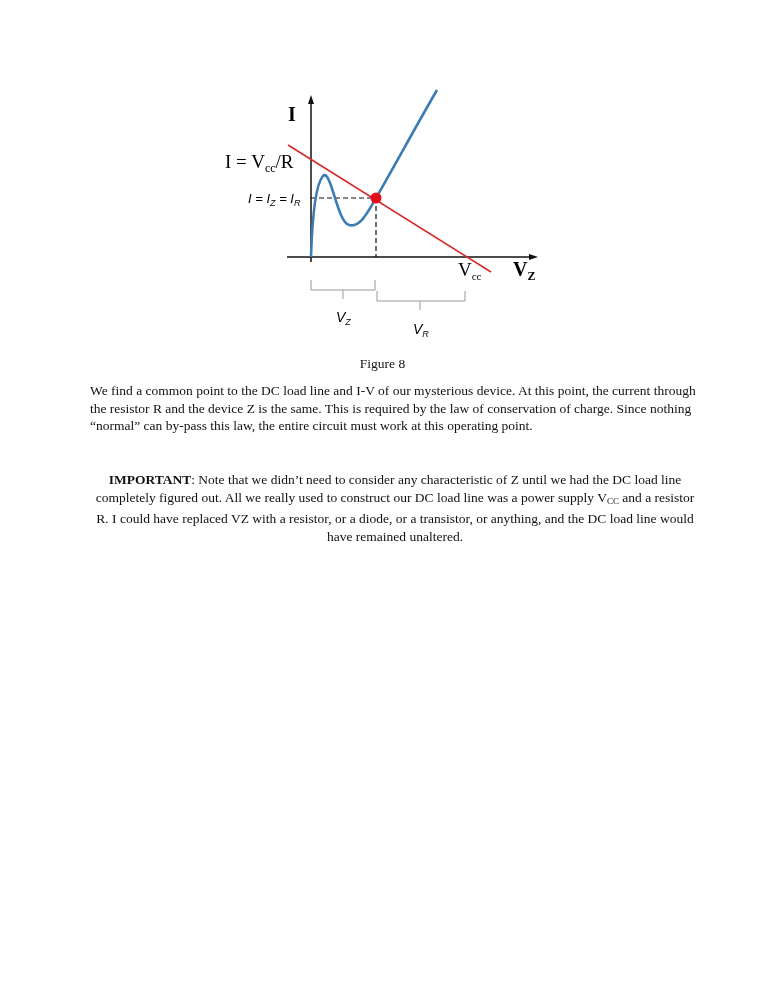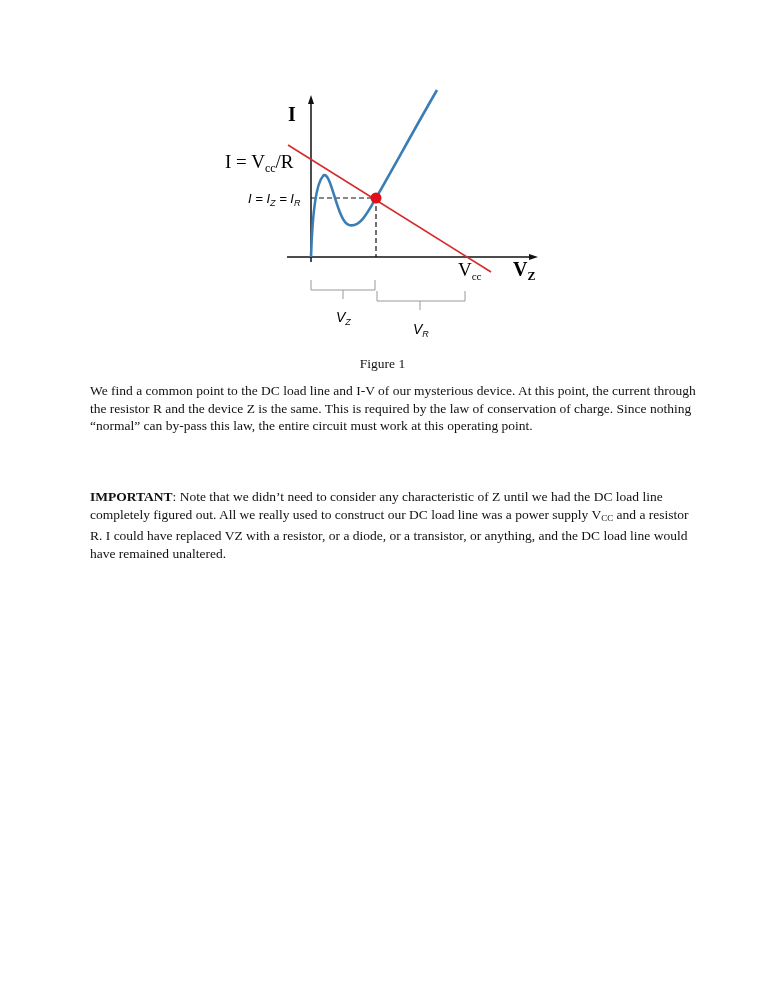--- a/index.html
+++ b/index.html
@@ -55,7 +55,7 @@
   </svg>
 </div>
 
-<div class="caption">Figure 1</div>
+<div class="caption">Figure 8</div>
 
 <p class="para p1" style="margin:0;"><span>We find a common point to the DC load line and I-V of our mysterious device. At this point, the current through the resistor R and the device Z is the same. This is required by the law of conservation of charge. Since nothing “normal” can by-pass this law, the entire circuit </span><span class="ital">must</span><span> work at this operating point.</span></p>
 

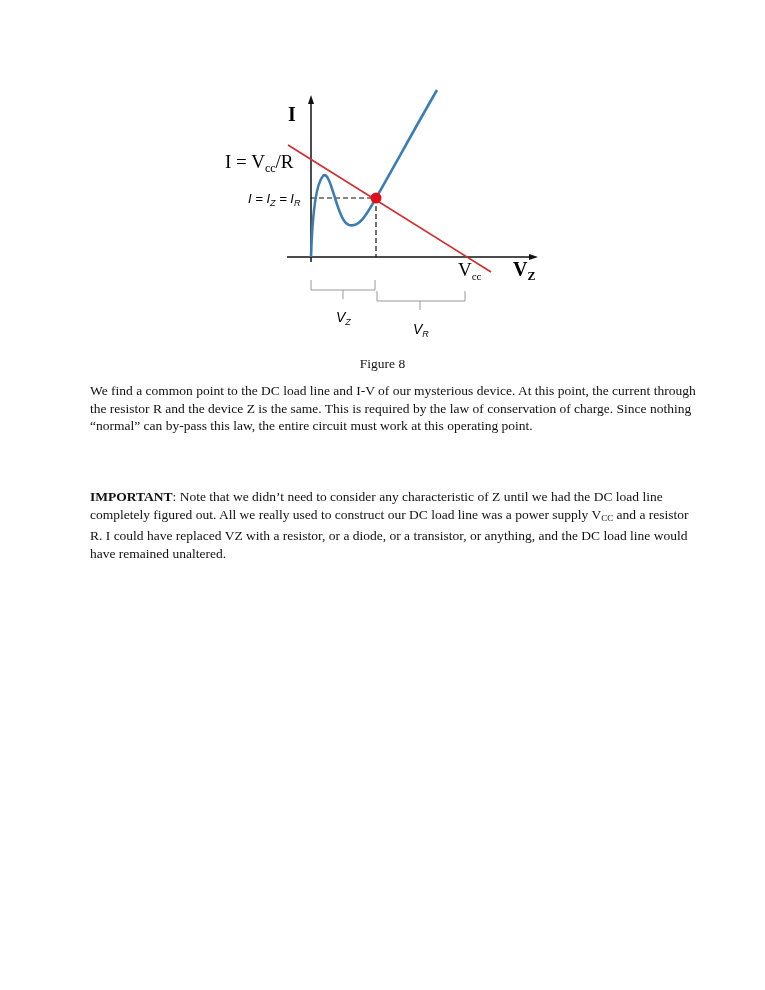--- a/index.html
+++ b/index.html
@@ -11,7 +11,7 @@
                font-size: 13.5px; }
     .para { position: absolute; left: 90px; width: 610px; font-size: 13.5px; line-height: 17.5px; }
     .p1 { top: 382px; }
-    .p2 { top: 488px; }
+    .p2 { top: 471px; text-align: center; }
     .bold { font-weight: bold; }
     .ital { }
     .sub { font-size: 9px; vertical-align: -2px; }

